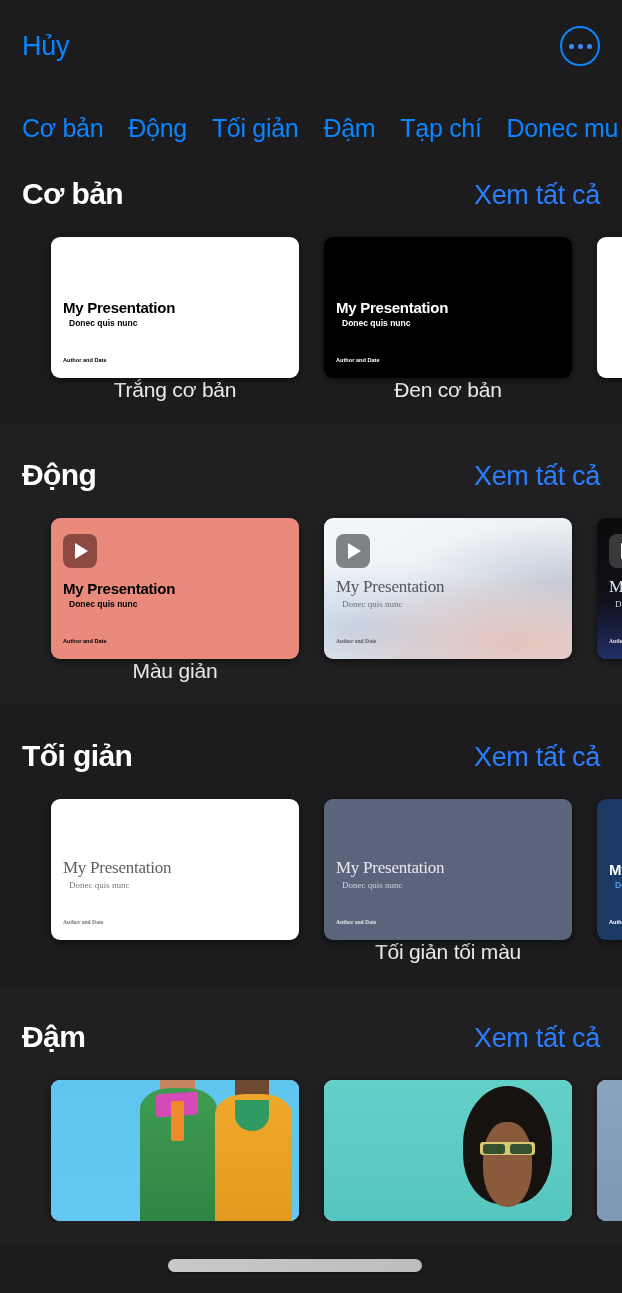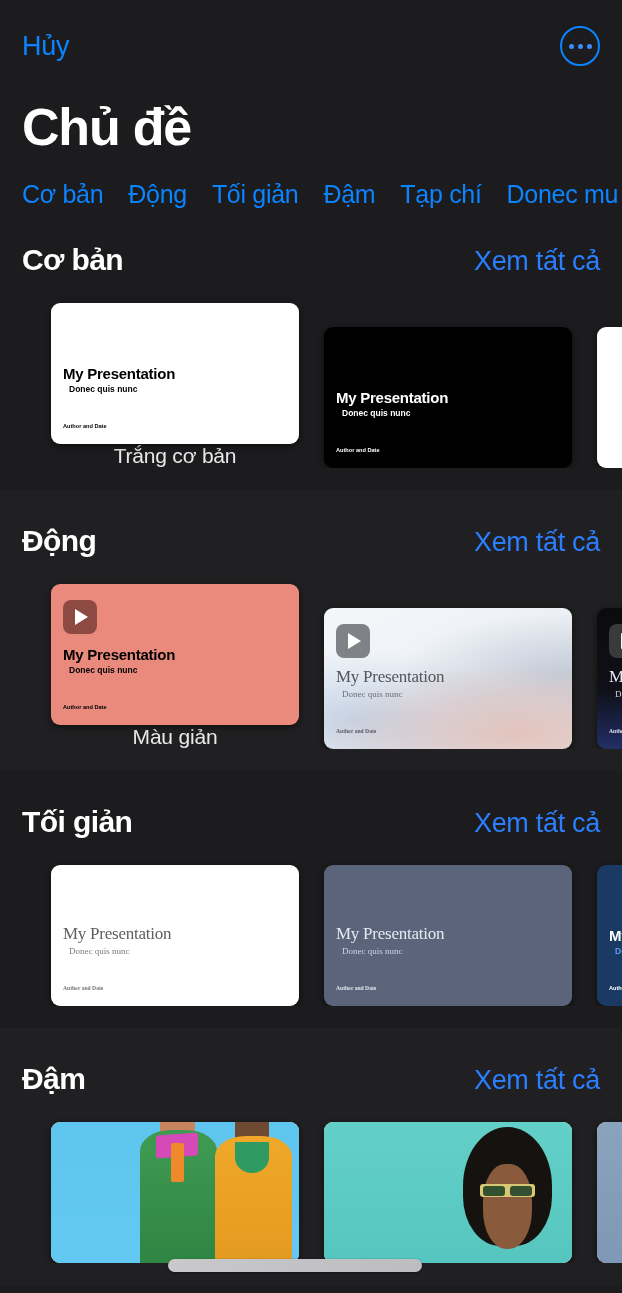--- a/index.html
+++ b/index.html
@@ -230,7 +230,6 @@
     </div>
   </div>
 
-  <div class="page-title">Chủ đề</div>
 
   <div class="tabs">
     <div class="tab">Cơ bản</div>

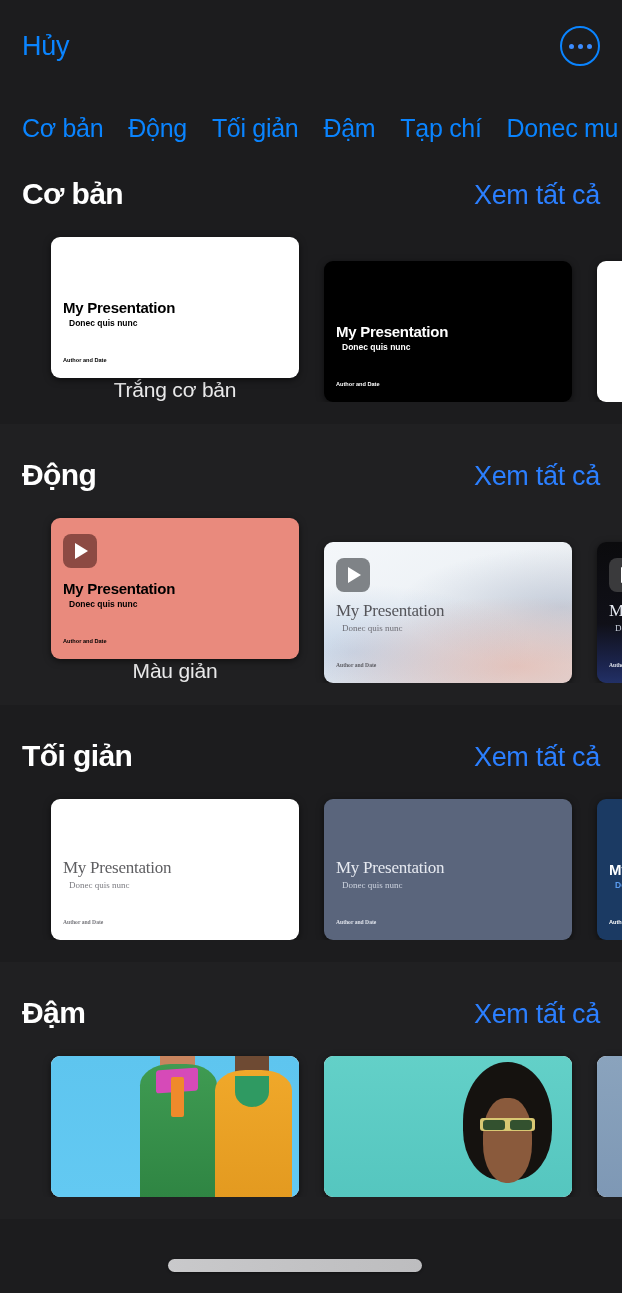--- a/index.html
+++ b/index.html
@@ -55,7 +55,7 @@
 
   .row {
     display:flex; gap:25px; padding:26px 0 0 51px;
-    overflow:hidden; align-items:flex-end;
+    overflow:hidden; align-items:flex-start;
   }
   .cell { flex:0 0 auto; width:248px; }
   .thumb {

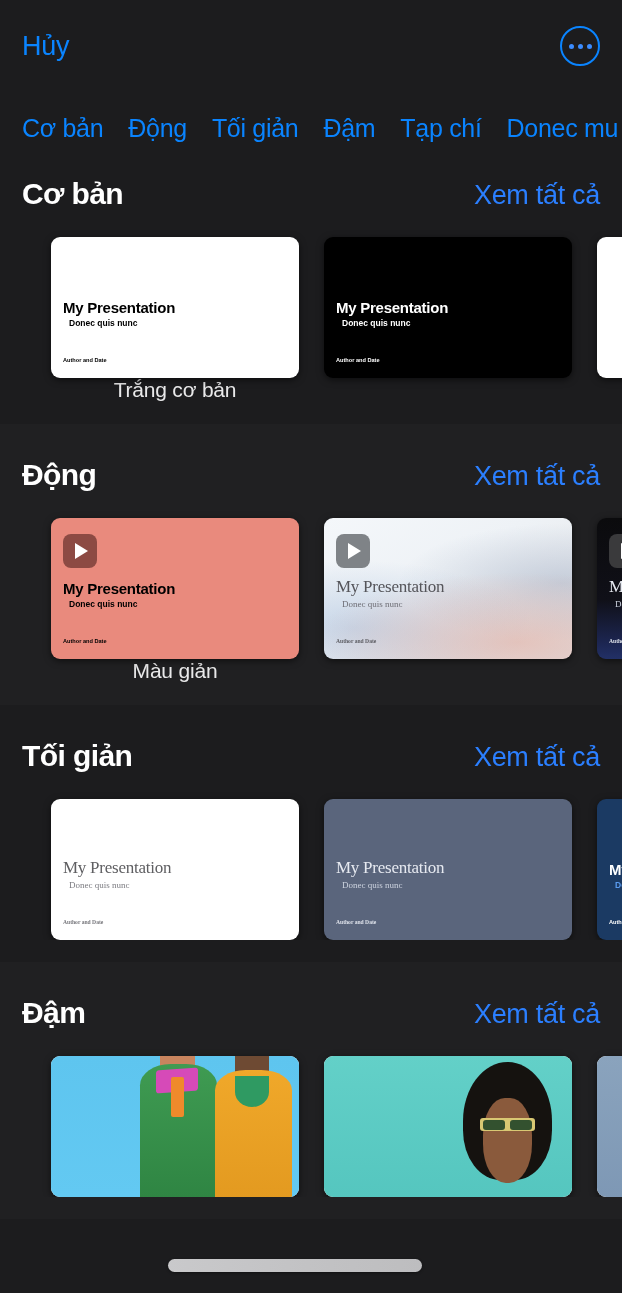--- a/index.html
+++ b/index.html
@@ -266,6 +266,7 @@
             <div class="s-auth">Author and Date</div>
           </div>
         </div>
+        <div class="cell-label">Đen cơ bản</div>
       </div>
 
       <div class="cell">

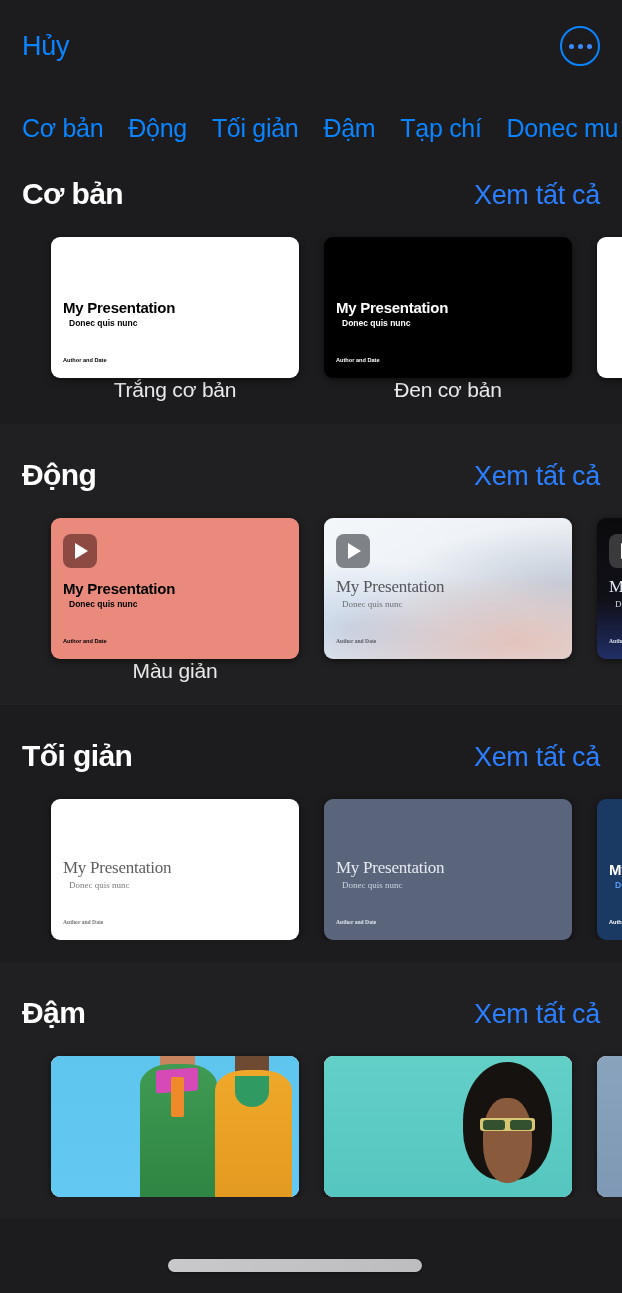--- a/index.html
+++ b/index.html
@@ -351,6 +351,7 @@
             <div class="s-auth">Author and Date</div>
           </div>
         </div>
+        <div class="cell-label">Tối giản tối màu</div>
       </div>
 
       <div class="cell">

